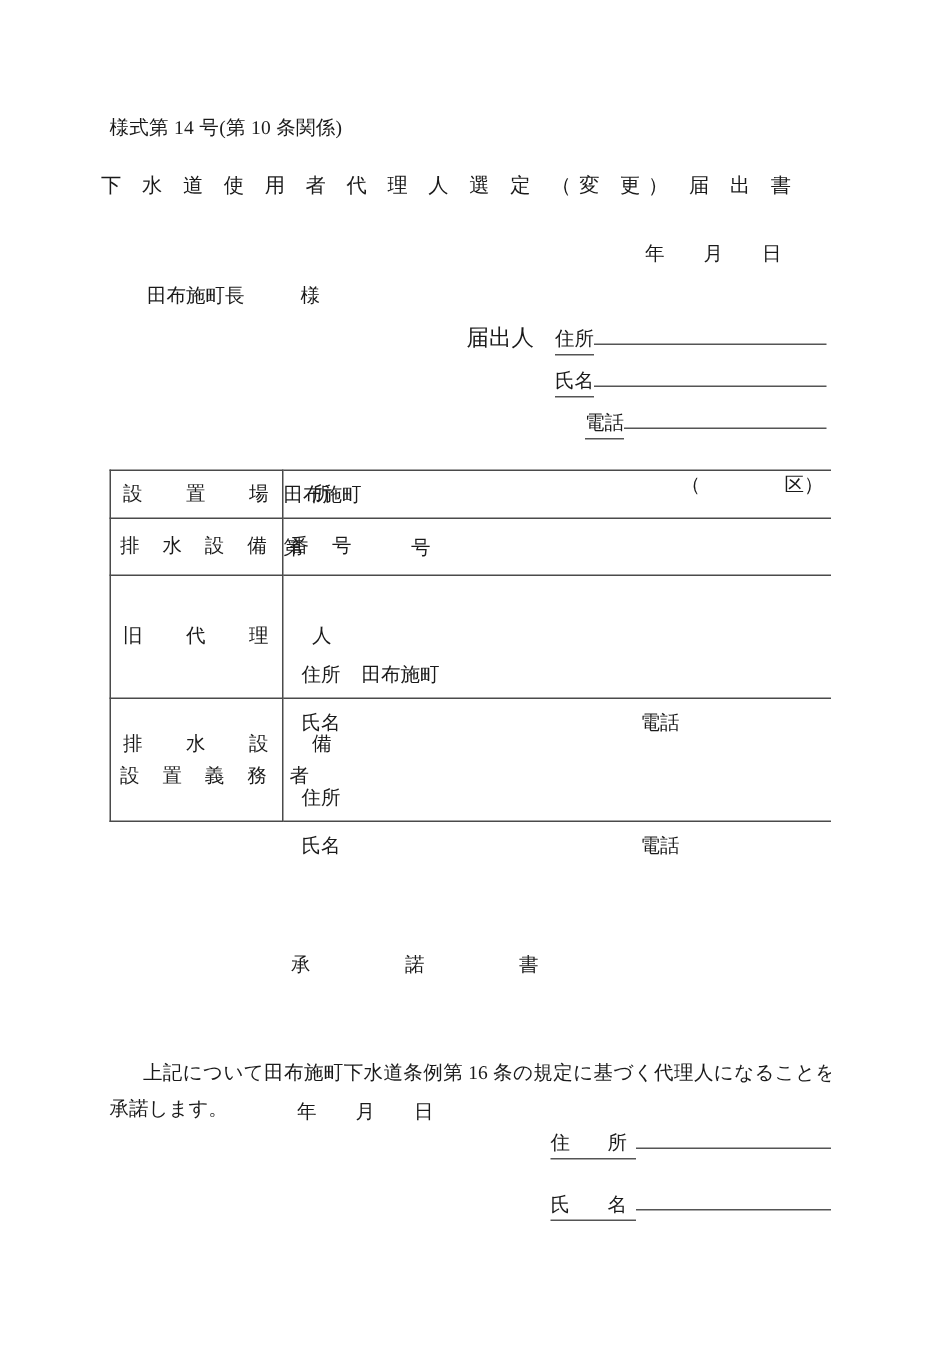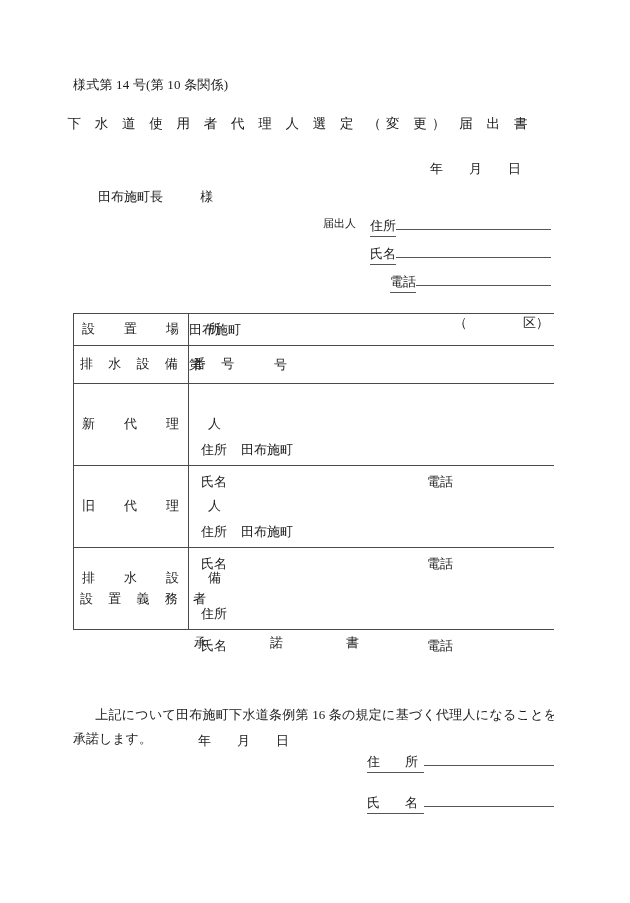--- a/index.html
+++ b/index.html
@@ -55,9 +55,9 @@
 
   
   .submitter-label {
-    left: 323px;
+    left: 311px;
     top: 216px;
-    font-size: 11px;
+    font-size: 15px;
     white-space: nowrap;
   }
   .field-row { font-size: 13px; white-space: nowrap; }

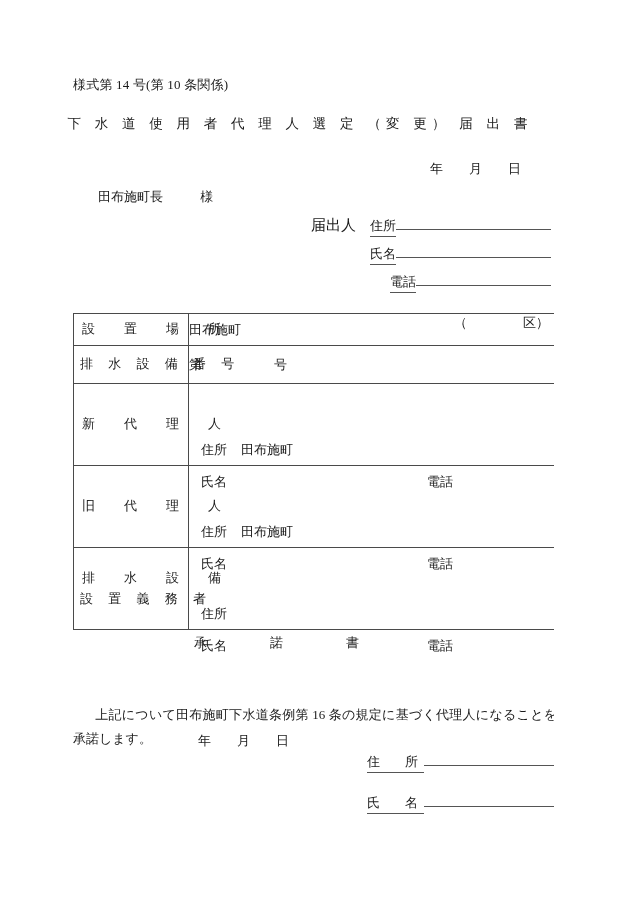--- a/index.html
+++ b/index.html
@@ -238,9 +238,10 @@
         </td>
       </tr>
 
-      <tr class="r3">
-        <td class="head">
-          <span class="spread">新　代　理　人</span>
+
+      <tr class="r4">
+        <td class="head">
+          <span class="spread">旧　代　理　人</span>
         </td>
         <td>
           <div class="two-line">
@@ -253,21 +254,6 @@
         </td>
       </tr>
 
-      <tr class="r4">
-        <td class="head">
-          <span class="spread">旧　代　理　人</span>
-        </td>
-        <td>
-          <div class="two-line">
-            <span class="l1">
-              <span>住所</span><span class="addr-town">田布施町</span>
-            </span>
-            <span class="l2">氏名</span>
-            <span class="tel">電話</span>
-          </div>
-        </td>
-      </tr>
-
       <tr class="r5">
         <td class="head">
           <span class="spread">排　水　設　備</span>

